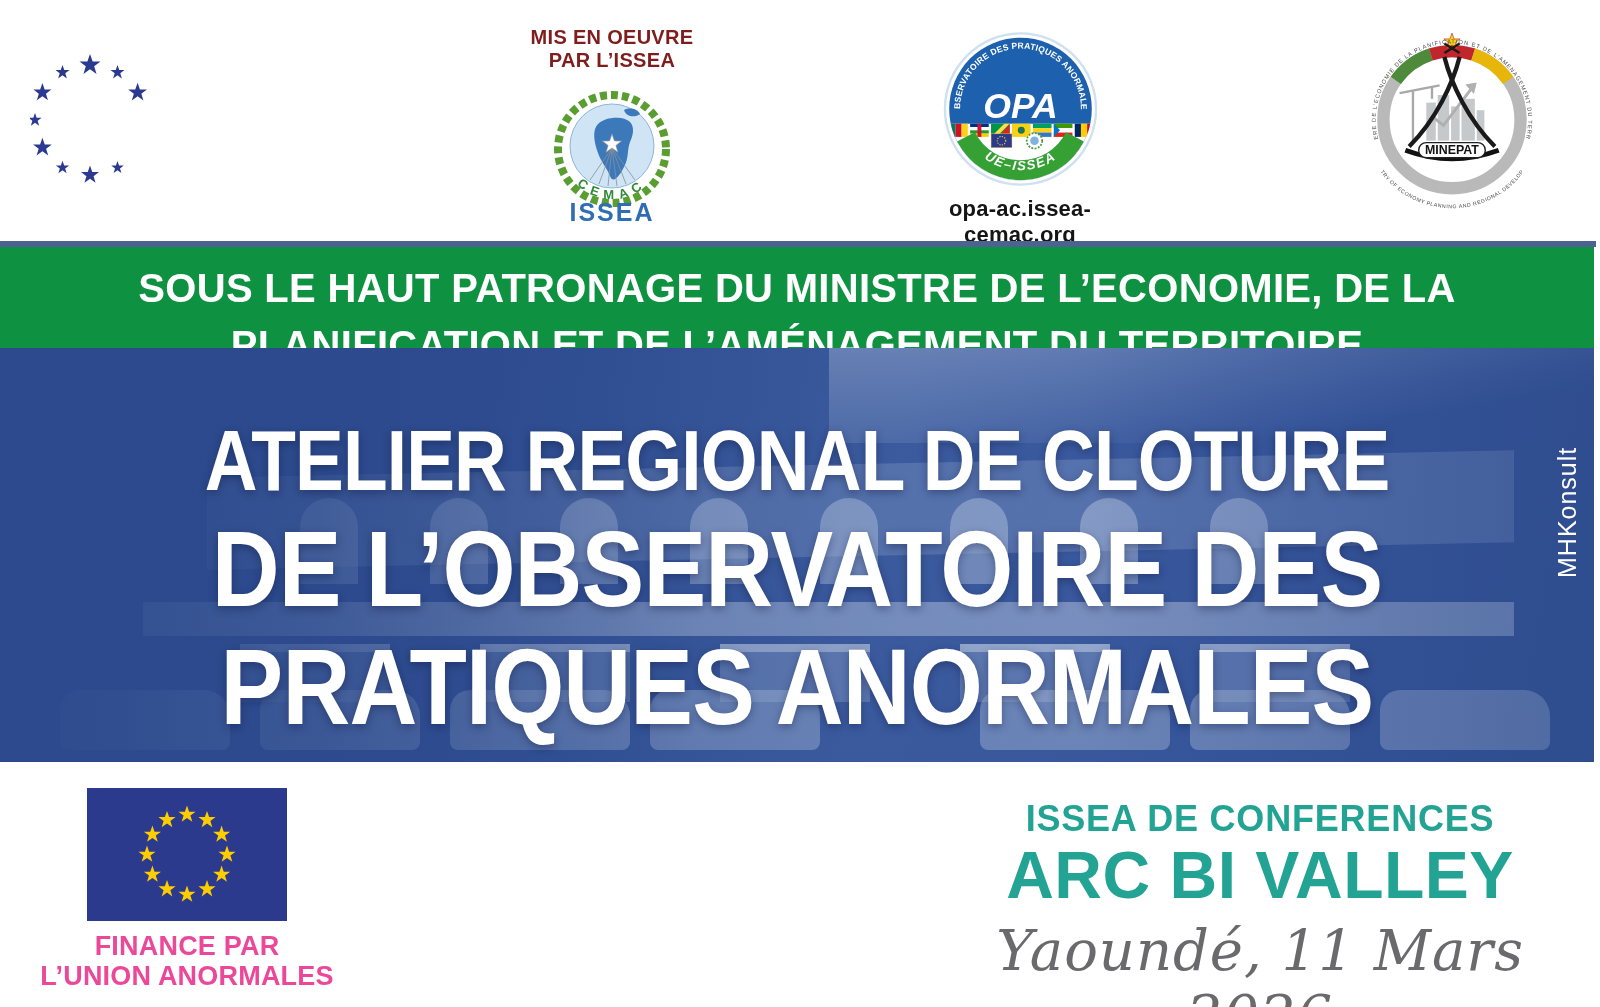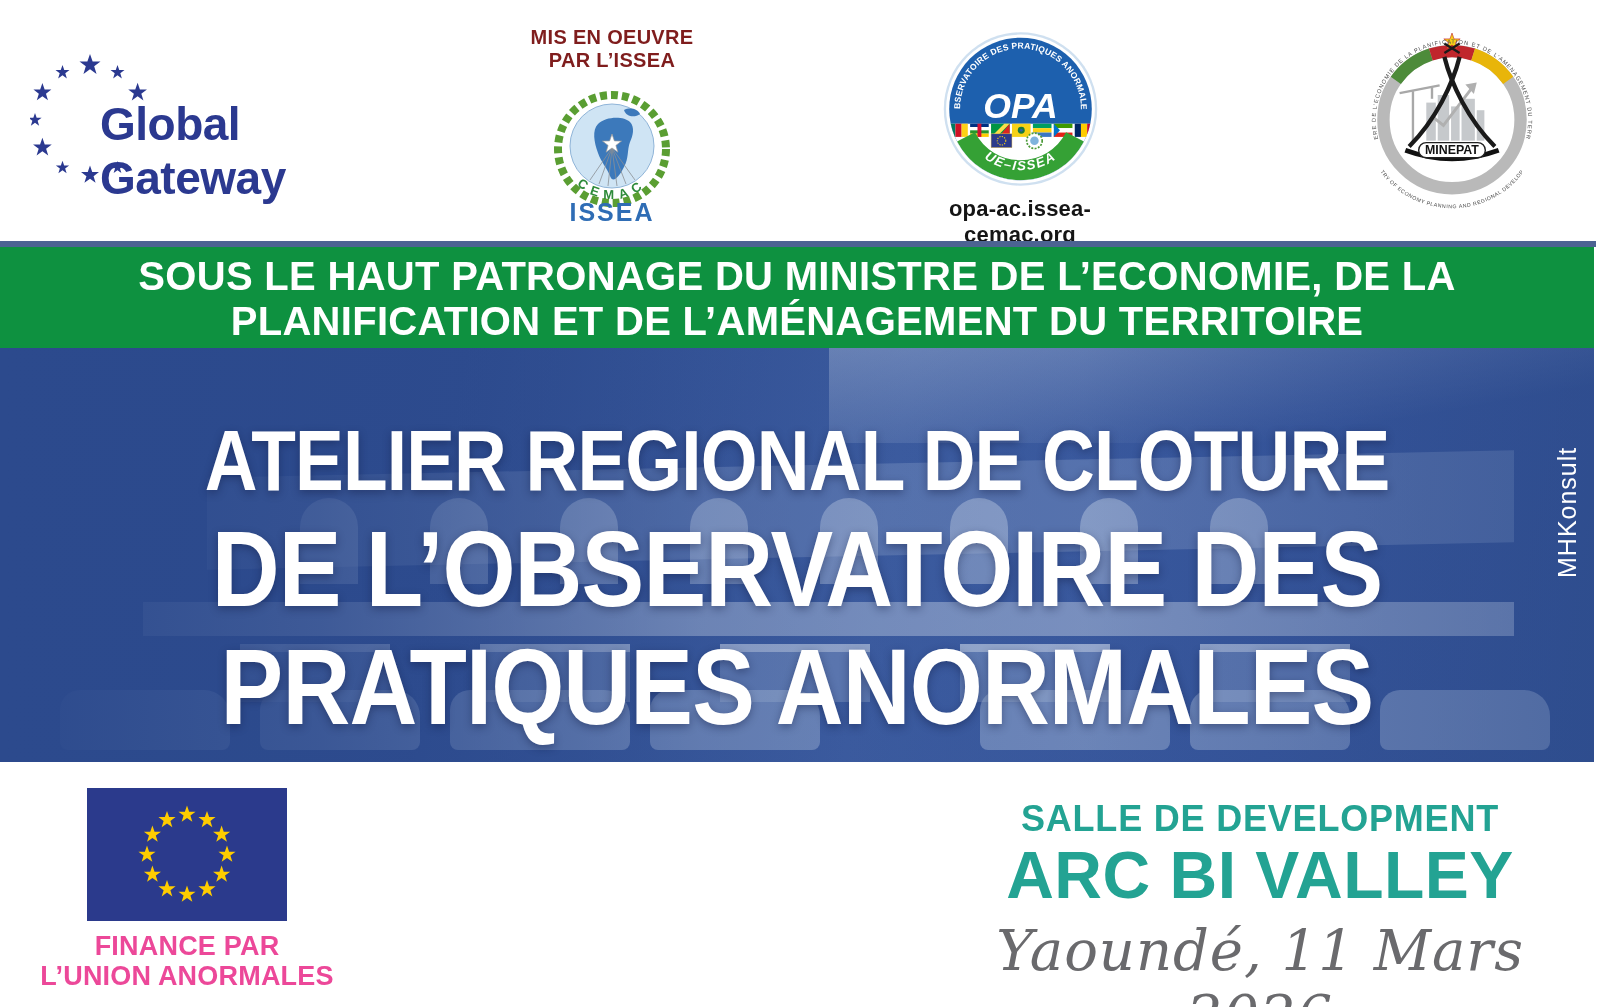--- a/index.html
+++ b/index.html
@@ -96,10 +96,6 @@
           <use href="#star-shape" transform="translate(87.5,122.6) scale(0.8)"></use>
         </g>
       </svg>
-      <div class="gg-text">
-        <div>Global</div>
-        <div>Gateway</div>
-      </div>
     </div>
 
     <div class="issea-block">

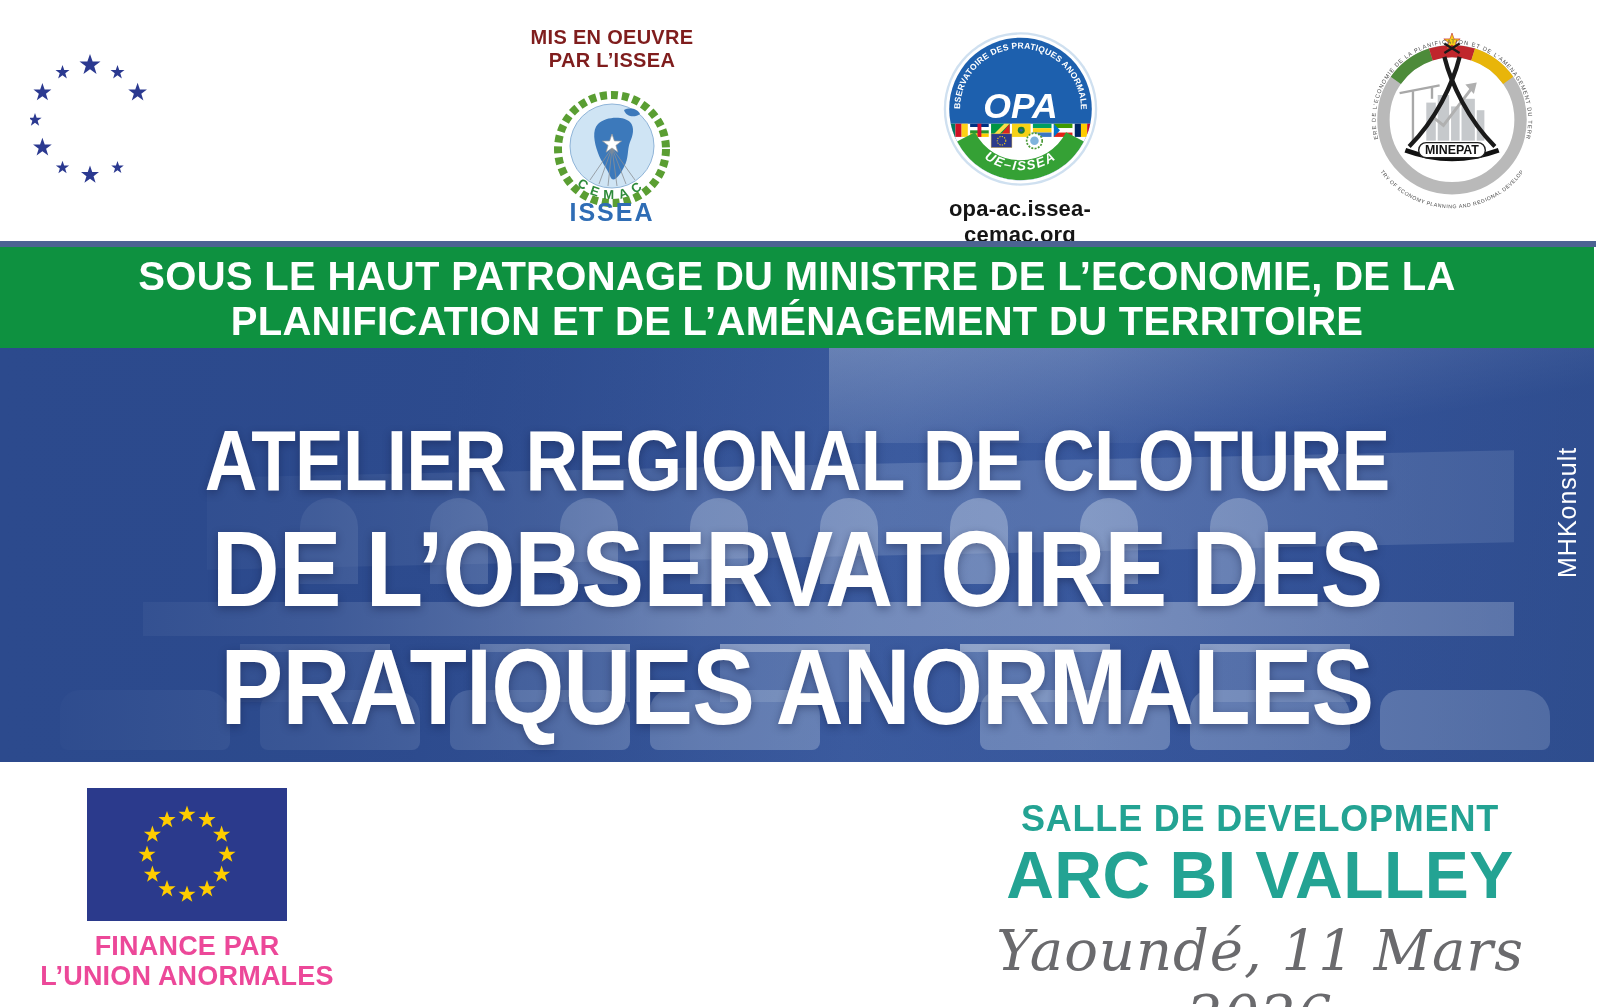--- a/index.html
+++ b/index.html
@@ -28,7 +28,7 @@
   .band-line { position:absolute; left:0; top:241px; width:1596px; height:6px; background:#4c6392; }
   .patronage { position:absolute; left:0; top:247px; width:1594px; height:101px; background:#0e9140;
                color:#fff; text-align:center; padding-top:7px; }
-  .patronage div { font-weight:bold; font-size:40px; line-height:45px; letter-spacing:0.3px; }
+  .patronage div { font-weight:bold; font-size:40px; line-height:45px; letter-spacing:0.3px;margin-top:12px; }
 
   
   .hero { position:absolute; left:0; top:348px; width:1594px; height:414px; overflow:hidden;

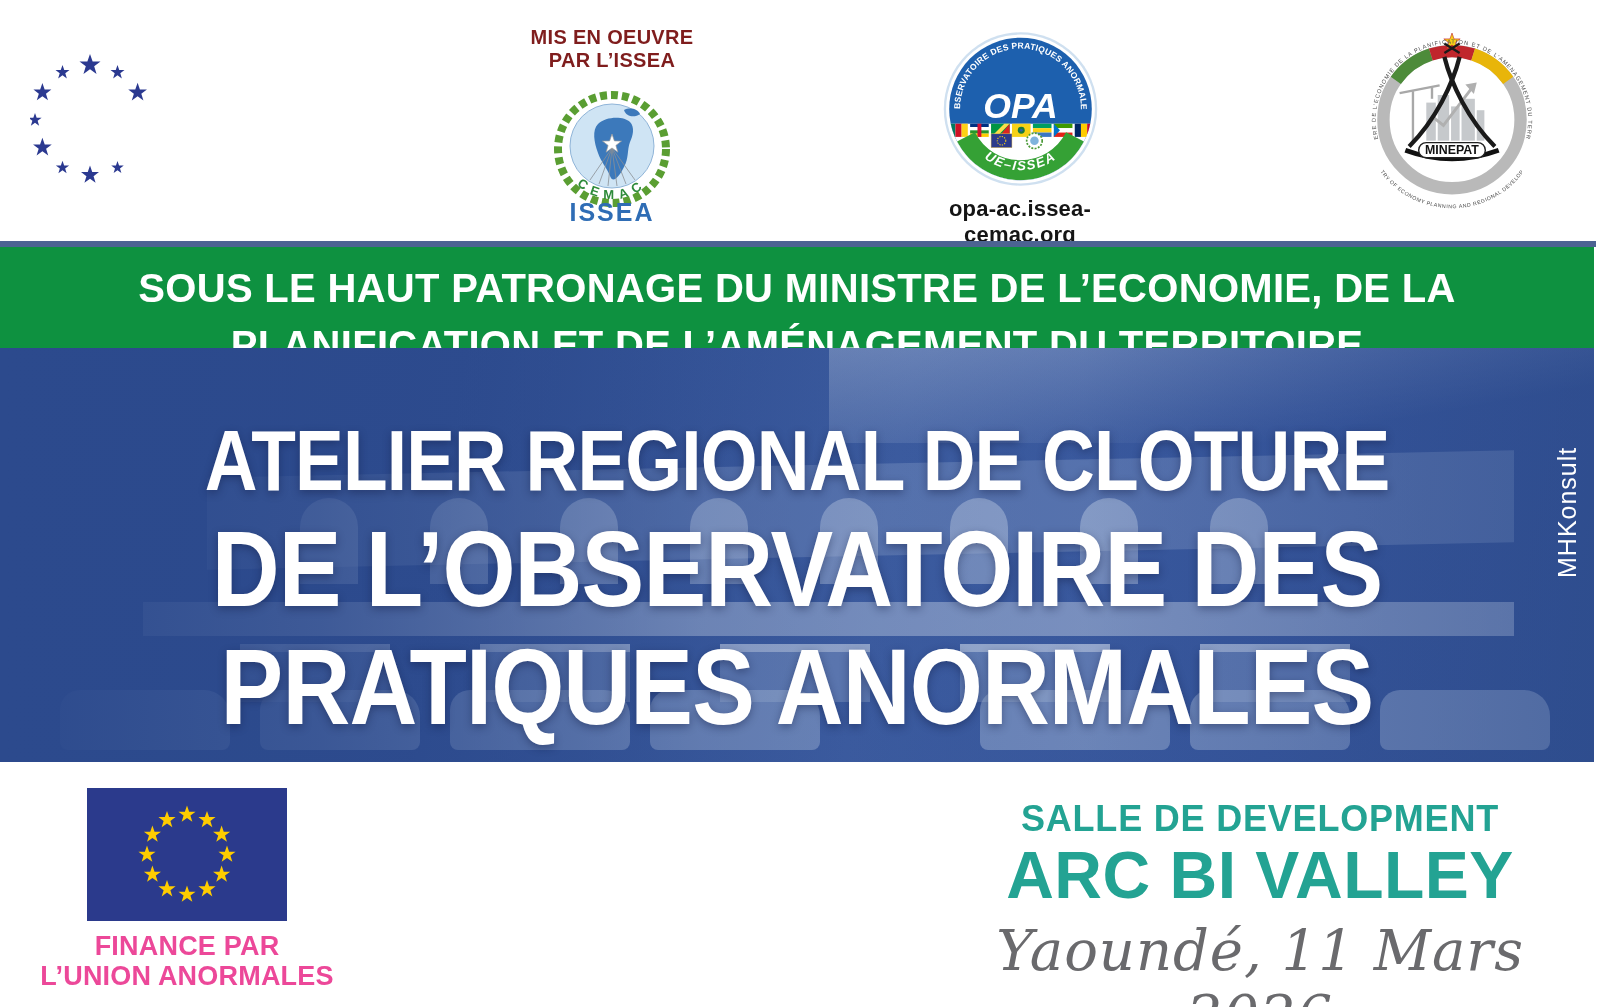--- a/index.html
+++ b/index.html
@@ -313,7 +313,7 @@
       </div>
     </div>
     <div class="venue-block">
-      <div class="venue-l1">SALLE DE DEVELOPMENT</div>
+      <div class="venue-l1">ISSEA DE CONFERENCES</div>
       <div class="venue-l2">ARC BI VALLEY</div>
       <div class="venue-date">Yaoundé, 11 Mars 2026</div>
     </div>

